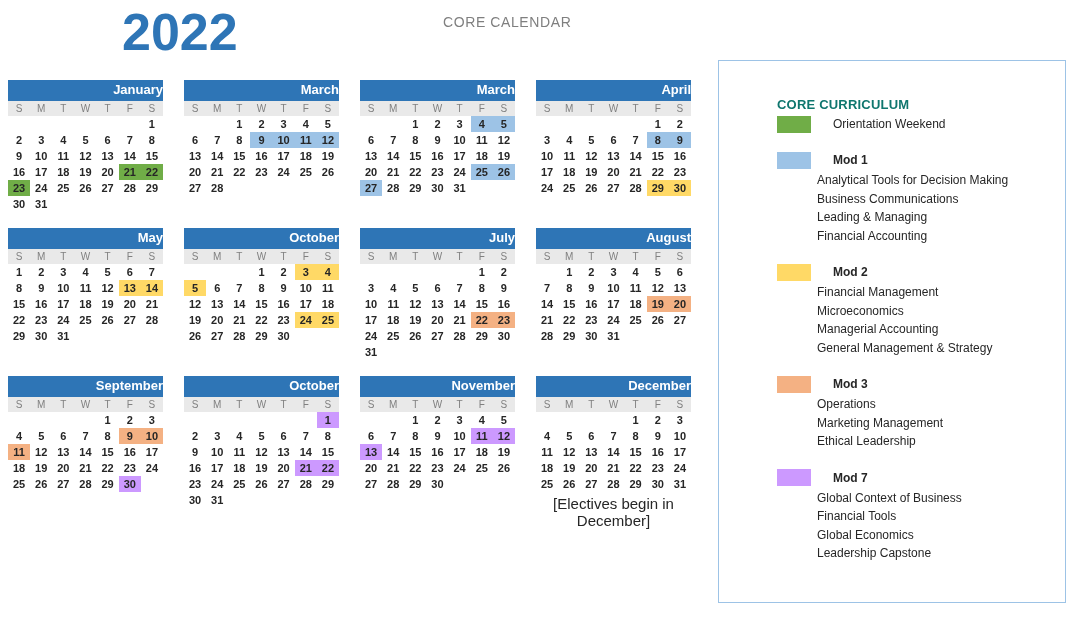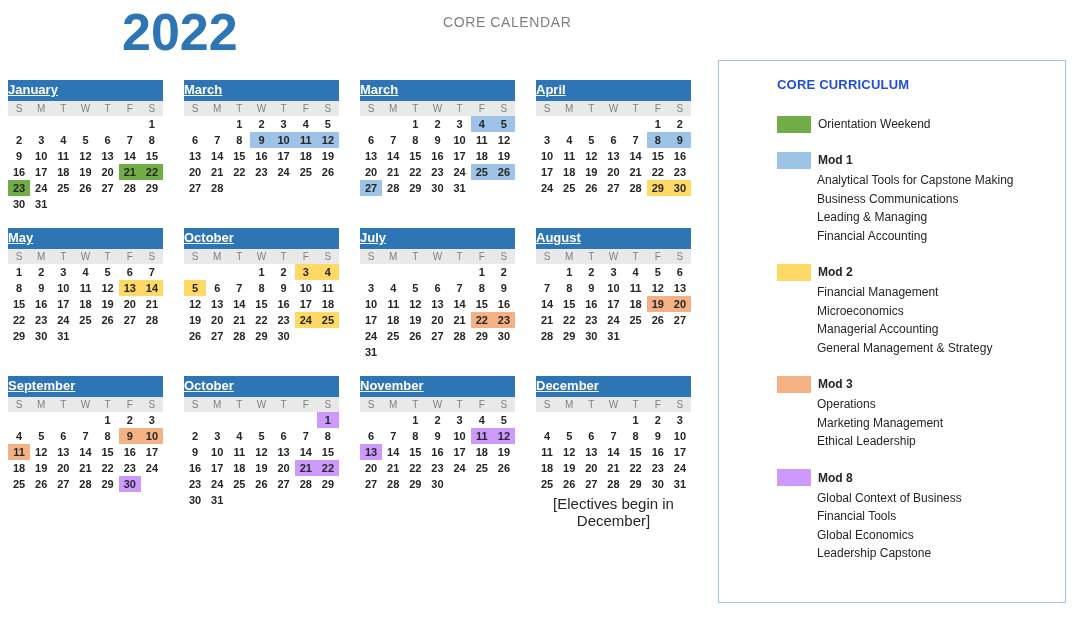--- a/index.html
+++ b/index.html
@@ -58,10 +58,9 @@
     color: #ffffff;
     font-weight: bold;
     font-size: 13px;
-    text-align: left;
+    text-align: right;
     padding: 3px 0 4px 0;
     line-height: 14px;
-    text-decoration: underline;
   }
   table.month-grid {
     border-collapse: collapse;

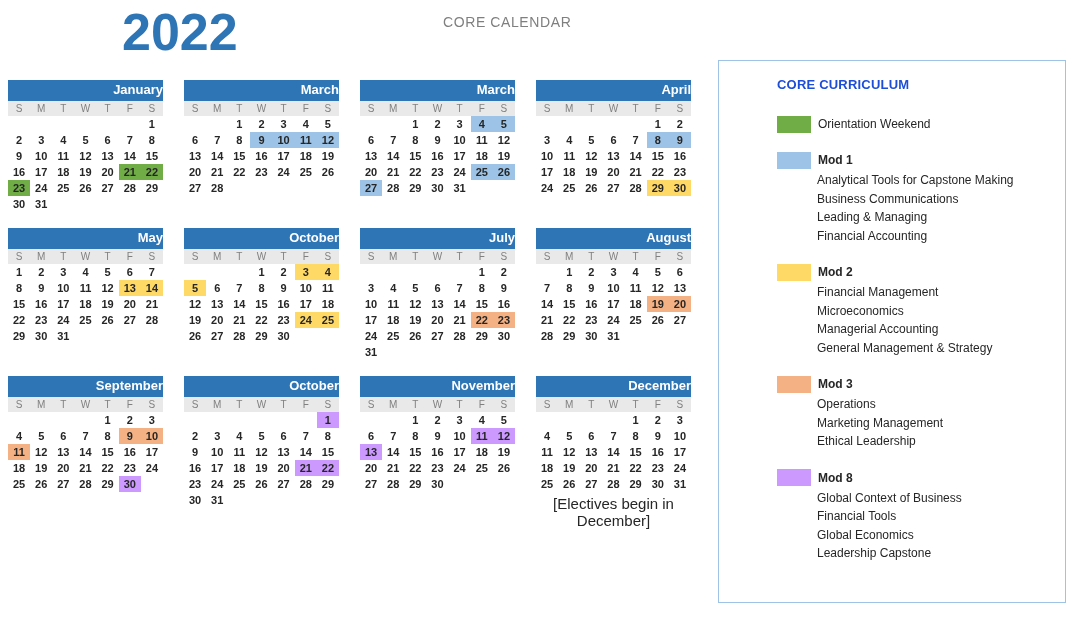--- a/index.html
+++ b/index.html
@@ -116,10 +116,10 @@
   .legend-title {
     position: absolute;
     left: 58px;
-    top: 16px;
+    top: 36px;
     font-size: 13px;
     font-weight: bold;
-    color: #1d4ed8;
+    color: #0f766e;
     letter-spacing: 0.2px;
   }
   .legend-body {

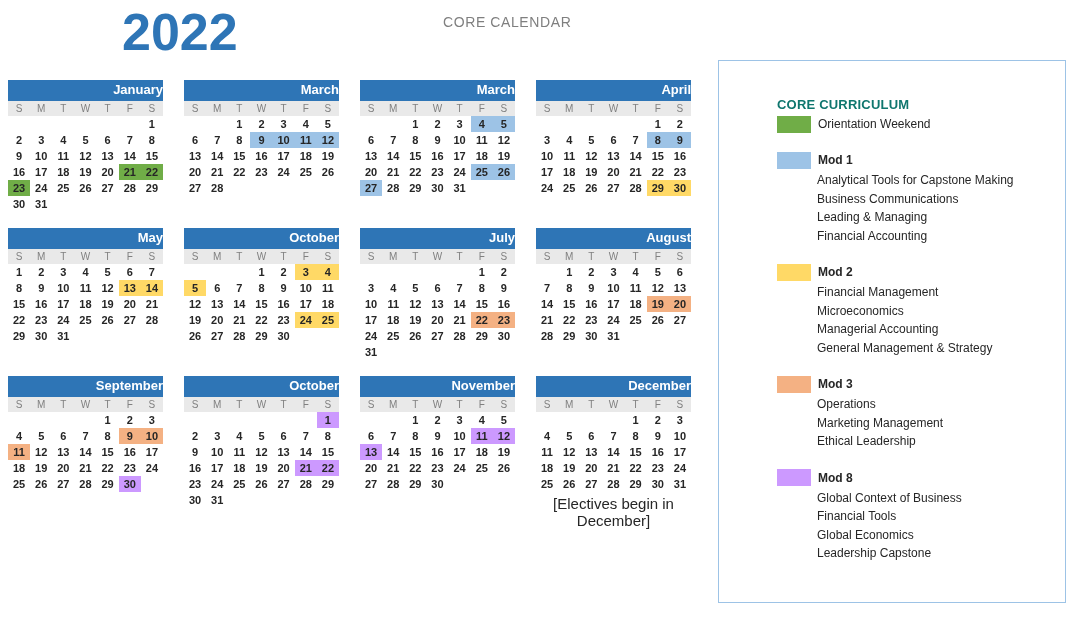--- a/index.html
+++ b/index.html
@@ -144,7 +144,7 @@
     flex: 0 0 34px;
   }
   .legend-head-label {
-    margin-left: 7px;
+    margin-left: 22px;
     font-size: 12px;
     color: #262626;
   }

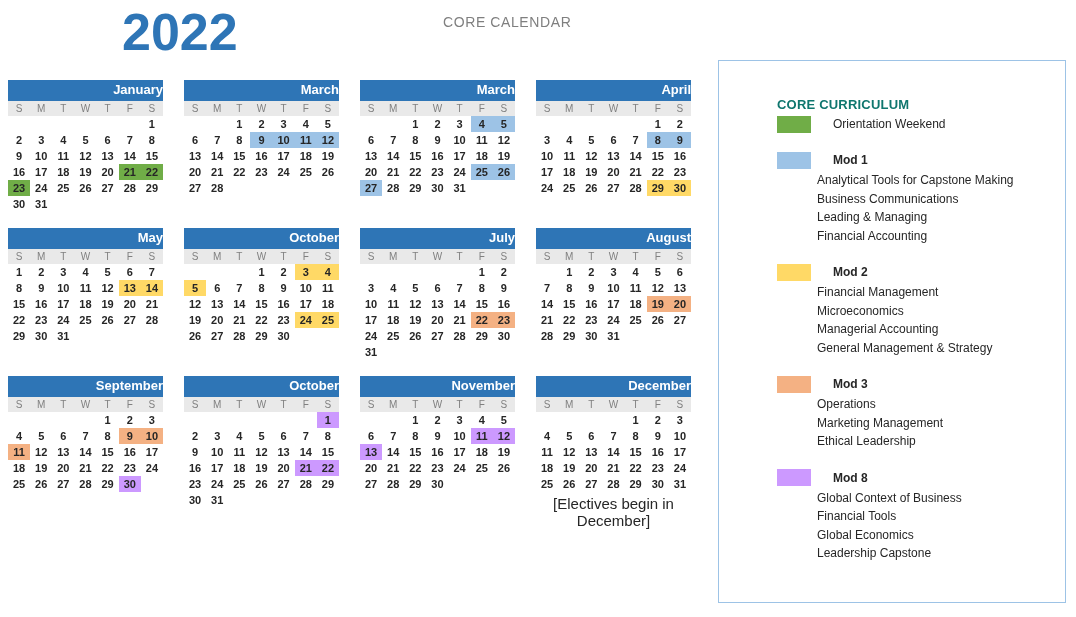--- a/index.html
+++ b/index.html
@@ -974,7 +974,7 @@
           <span class="legend-head-label bold">Mod 1</span>
         </div>
         <div class="legend-courses">
-          <div class="legend-course">Analytical Tools for Capstone Making</div>
+          <div class="legend-course">Analytical Tools for Decision Making</div>
           <div class="legend-course">Business Communications</div>
           <div class="legend-course">Leading &amp; Managing</div>
           <div class="legend-course">Financial Accounting</div>

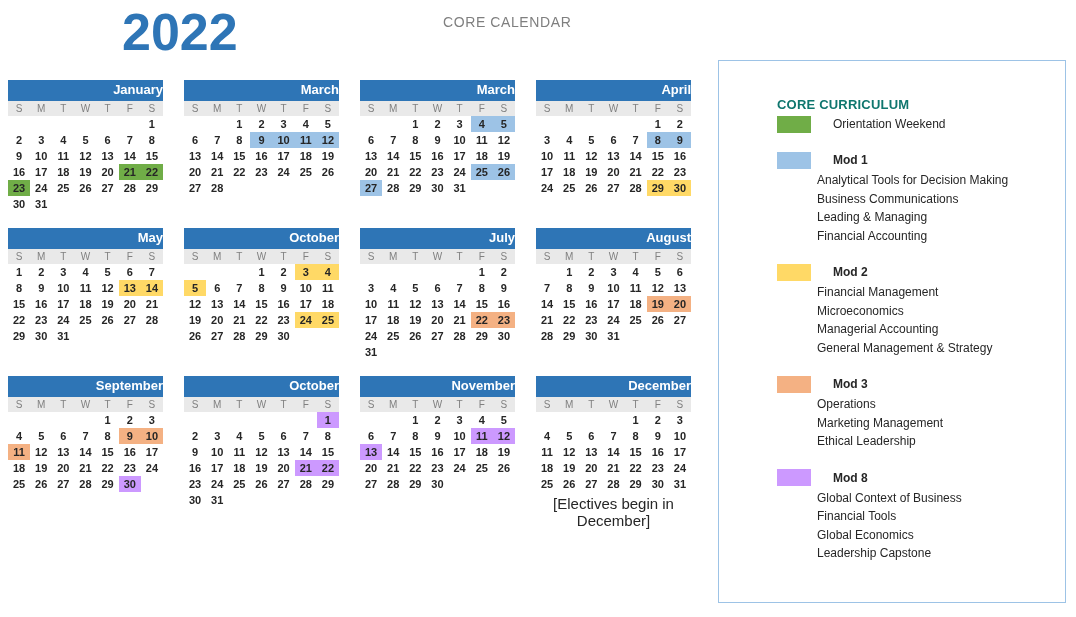--- a/index.html
+++ b/index.html
@@ -1006,7 +1006,7 @@
       <div class="legend-group">
         <div class="legend-head">
           <span class="swatch" style="background: rgb(204, 153, 255);"></span>
-          <span class="legend-head-label bold">Mod 8</span>
+          <span class="legend-head-label bold">Mod 7</span>
         </div>
         <div class="legend-courses">
           <div class="legend-course">Global Context of Business</div>

